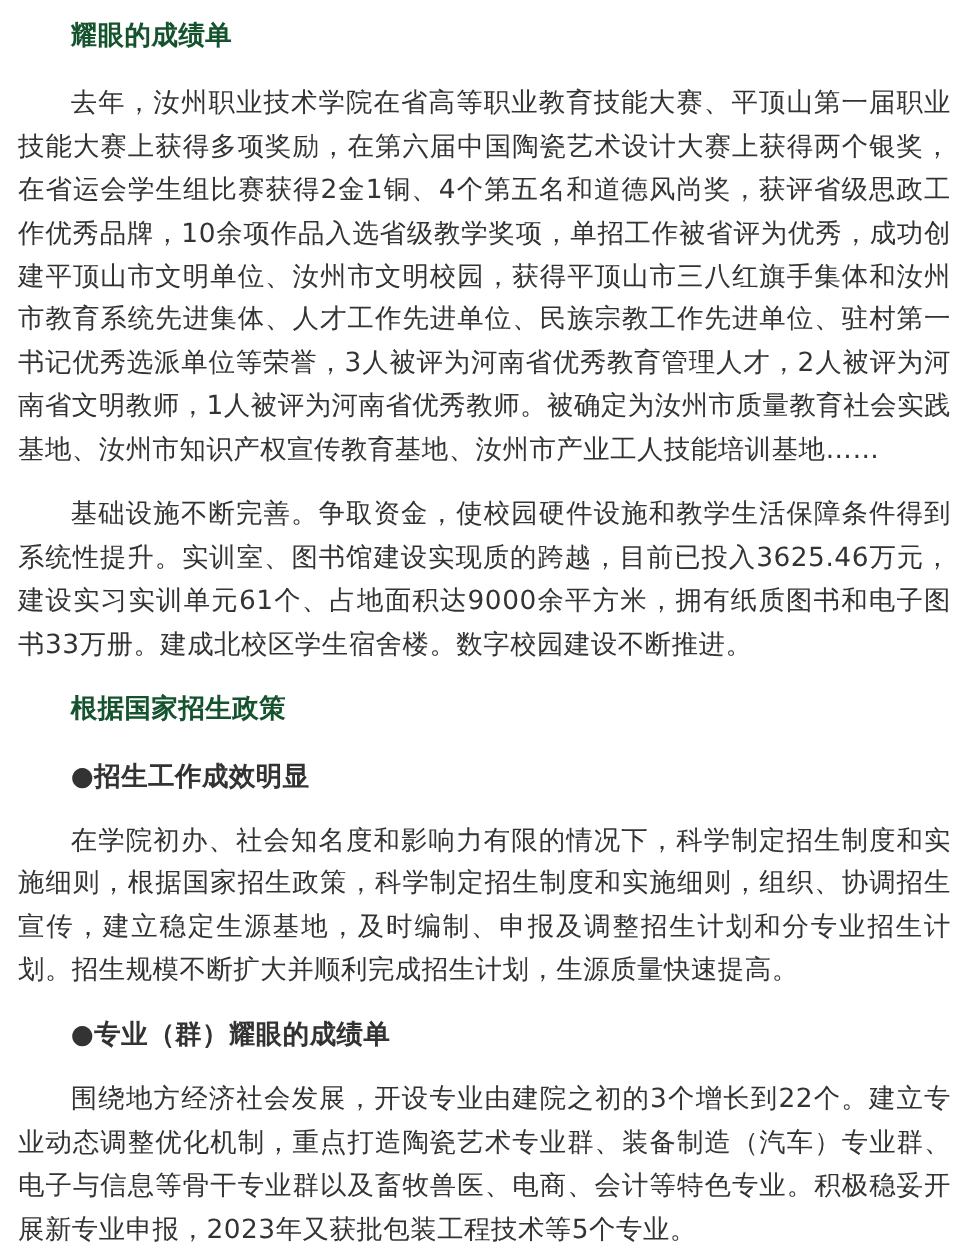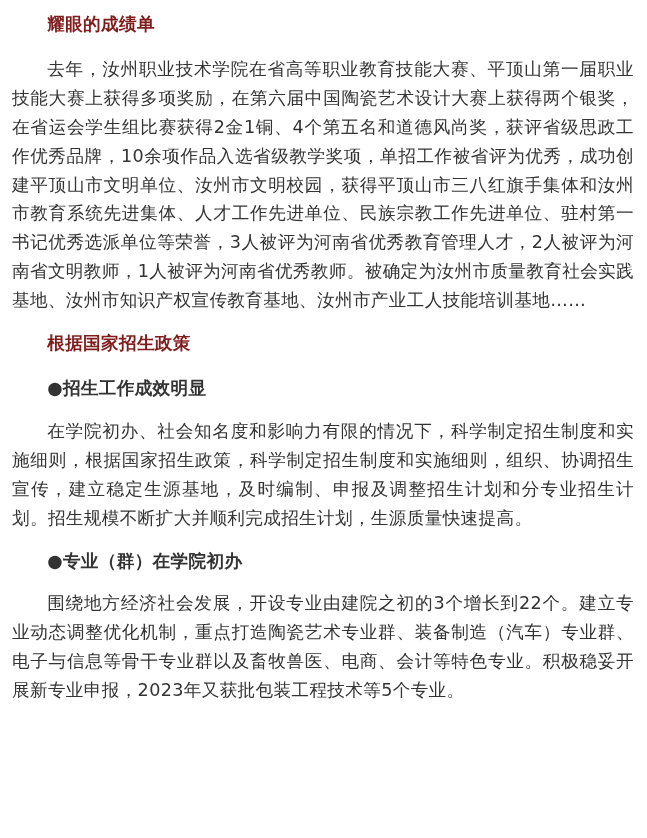--- a/index.html
+++ b/index.html
@@ -21,7 +21,7 @@
   }
   .article p.heading {
     font-weight: bold;
-    color: #7f1d1d;
+    color: #14532d;
     margin-bottom: 16px;
   }
   .article p.bullet { margin-bottom: 14px; font-weight: bold; }

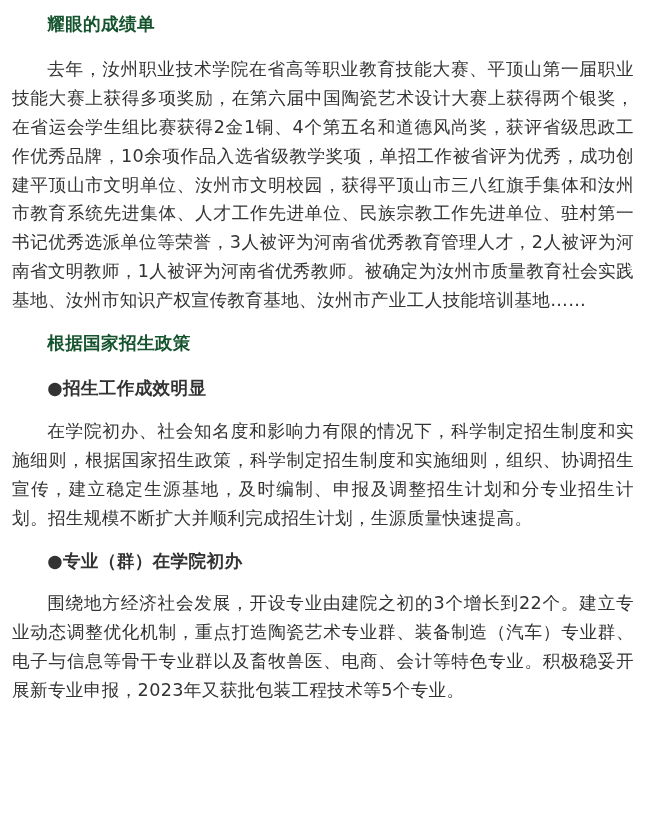--- a/index.html
+++ b/index.html
@@ -32,6 +32,7 @@
 <div class="article">
   <p class="heading">耀眼的成绩单</p>
   <p>去年，汝州职业技术学院在省高等职业教育技能大赛、平顶山第一届职业技能大赛上获得多项奖励，在第六届中国陶瓷艺术设计大赛上获得两个银奖，在省运会学生组比赛获得2金1铜、4个第五名和道德风尚奖，获评省级思政工作优秀品牌，10余项作品入选省级教学奖项，单招工作被省评为优秀，成功创建平顶山市文明单位、汝州市文明校园，获得平顶山市三八红旗手集体和汝州市教育系统先进集体、人才工作先进单位、民族宗教工作先进单位、驻村第一书记优秀选派单位等荣誉，3人被评为河南省优秀教育管理人才，2人被评为河南省文明教师，1人被评为河南省优秀教师。被确定为汝州市质量教育社会实践基地、汝州市知识产权宣传教育基地、汝州市产业工人技能培训基地……</p>
+  <p>基础设施不断完善。争取资金，使校园硬件设施和教学生活保障条件得到系统性提升。实训室、图书馆建设实现质的跨越，目前已投入3625.46万元，建设实习实训单元61个、占地面积达9000余平方米，拥有纸质图书和电子图书33万册。建成北校区学生宿舍楼。数字校园建设不断推进。</p>
   <p class="heading">根据国家招生政策</p>
   <p class="bullet">●招生工作成效明显</p>
   <p>在学院初办、社会知名度和影响力有限的情况下，科学制定招生制度和实施细则，根据国家招生政策，科学制定招生制度和实施细则，组织、协调招生宣传，建立稳定生源基地，及时编制、申报及调整招生计划和分专业招生计划。招生规模不断扩大并顺利完成招生计划，生源质量快速提高。</p>

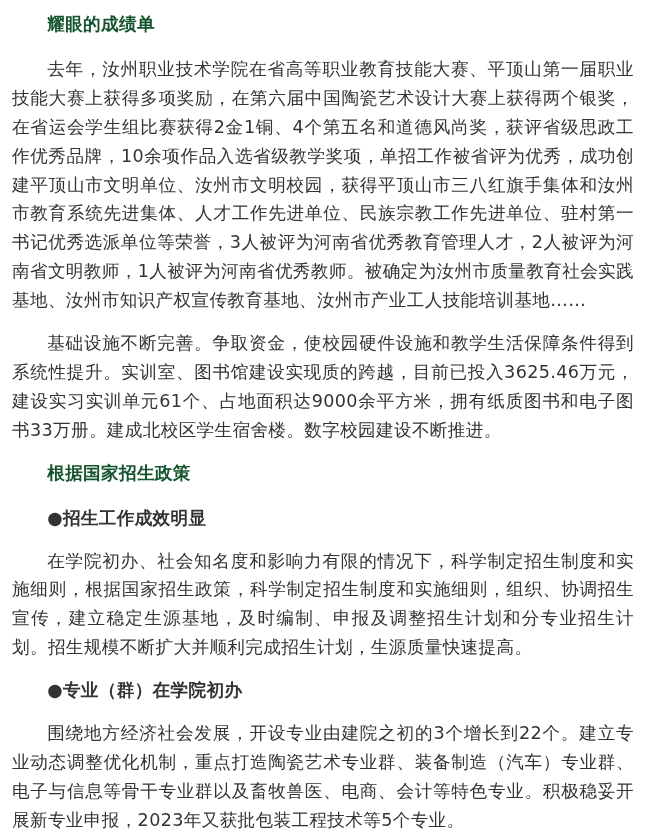--- a/index.html
+++ b/index.html
@@ -36,7 +36,7 @@
   <p class="heading">根据国家招生政策</p>
   <p class="bullet">●招生工作成效明显</p>
   <p>在学院初办、社会知名度和影响力有限的情况下，科学制定招生制度和实施细则，根据国家招生政策，科学制定招生制度和实施细则，组织、协调招生宣传，建立稳定生源基地，及时编制、申报及调整招生计划和分专业招生计划。招生规模不断扩大并顺利完成招生计划，生源质量快速提高。</p>
-  <p class="bullet">●专业（群）在学院初办</p>
+  <p class="bullet">●专业（群）耀眼的成绩单</p>
   <p>围绕地方经济社会发展，开设专业由建院之初的3个增长到22个。建立专业动态调整优化机制，重点打造陶瓷艺术专业群、装备制造（汽车）专业群、电子与信息等骨干专业群以及畜牧兽医、电商、会计等特色专业。积极稳妥开展新专业申报，2023年又获批包装工程技术等5个专业。</p>
 </div>
 

